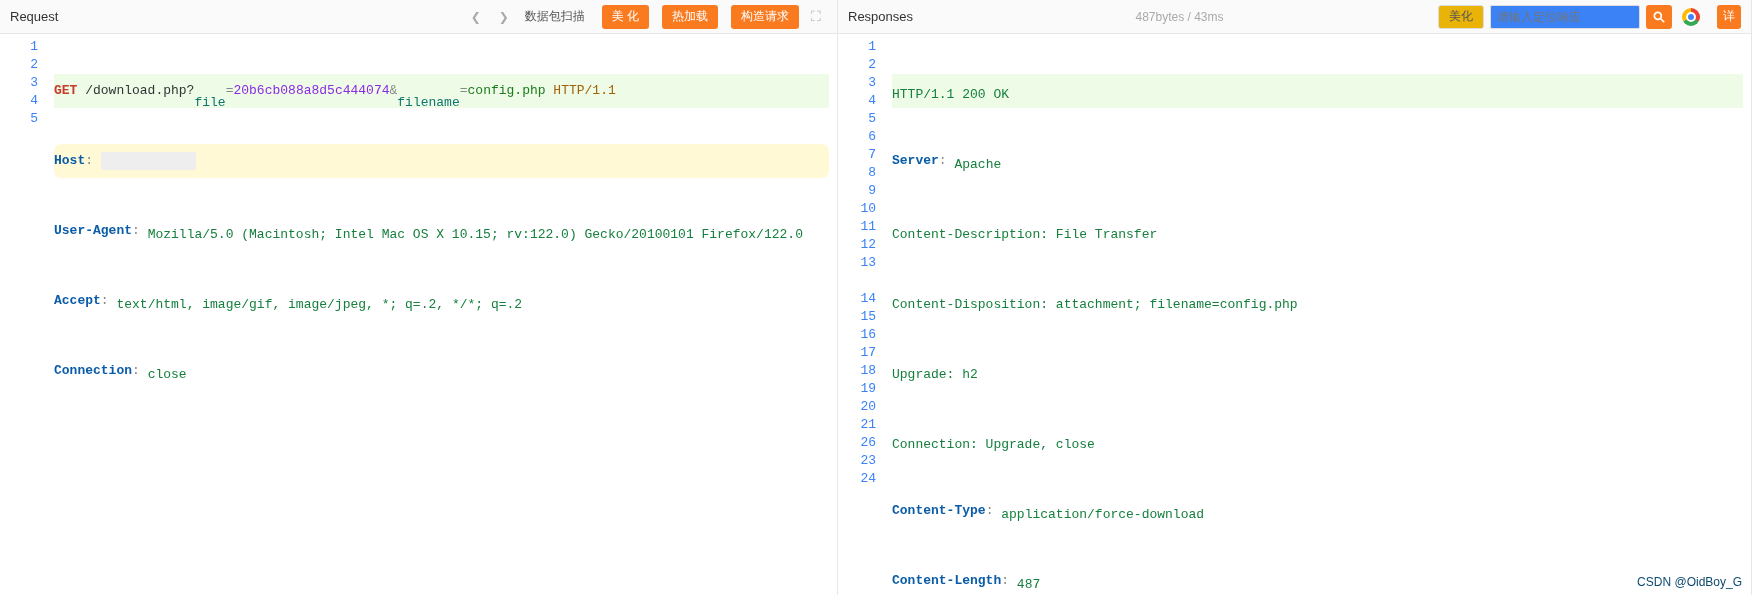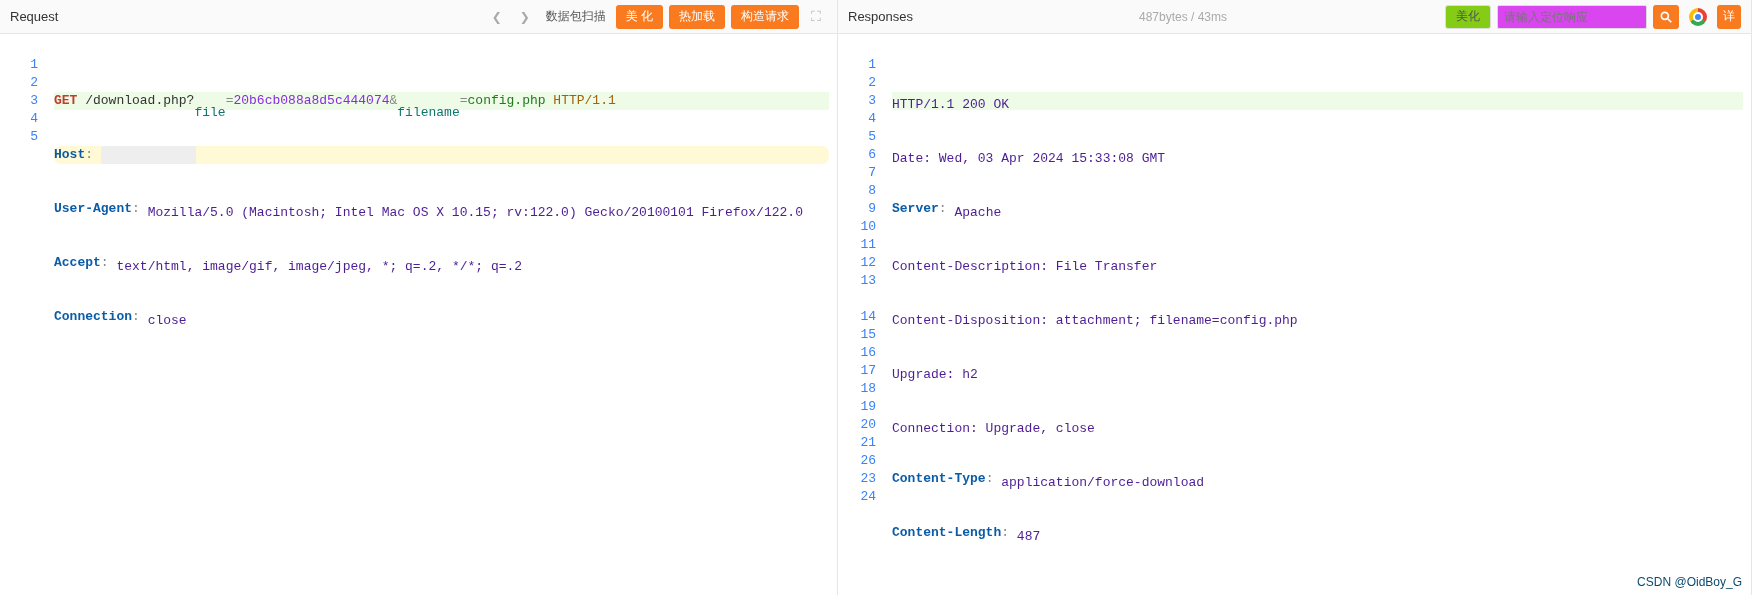--- a/index.html
+++ b/index.html
@@ -20,7 +20,6 @@
     flex-direction: column;
     background: #fff;
     border-right: 1px solid #e6e6e6;
-    gap: 18px;
   }
   .panel.left { width: 838px; }
   .panel.right { flex: 1; }

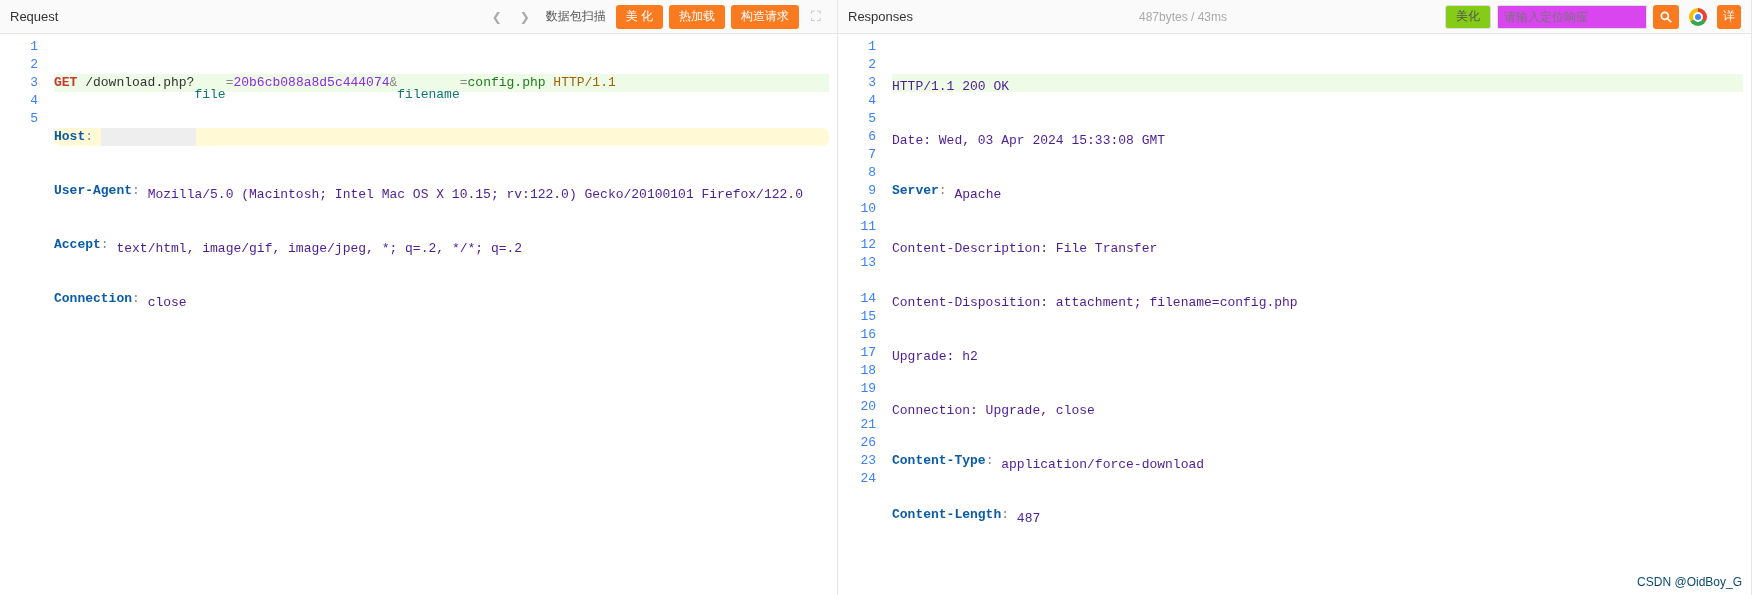--- a/index.html
+++ b/index.html
@@ -57,7 +57,7 @@
     cursor: pointer;
     white-space: nowrap;
   }
-  .btn.orange { background: #fa7a20; }
+  .btn.orange { background: #fa7a20; margin-left: 7px; }
   .btn.white { background: #84cc16; color: #555; border: 1px solid #ddd; }
   .expand-icon {
     width: 22px; height: 22px; display: inline-flex; align-items: center; justify-content: center;

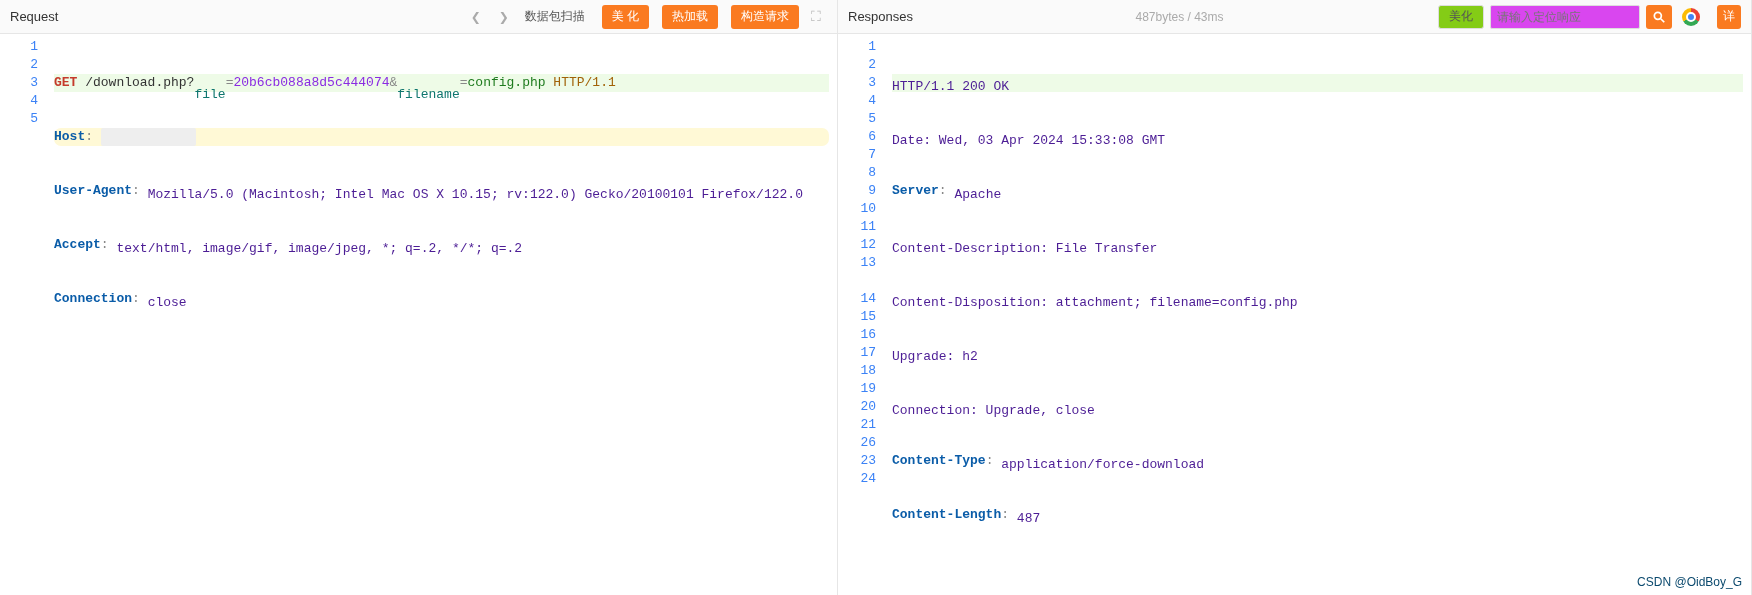--- a/index.html
+++ b/index.html
@@ -58,7 +58,7 @@
     white-space: nowrap;
   }
   .btn.orange { background: #fa7a20; margin-left: 7px; }
-  .btn.white { background: #84cc16; color: #555; border: 1px solid #ddd; }
+  .btn.white { background: #eab308; color: #555; border: 1px solid #ddd; }
   .expand-icon {
     width: 22px; height: 22px; display: inline-flex; align-items: center; justify-content: center;
     color: #bbb; cursor: pointer; font-size: 14px;

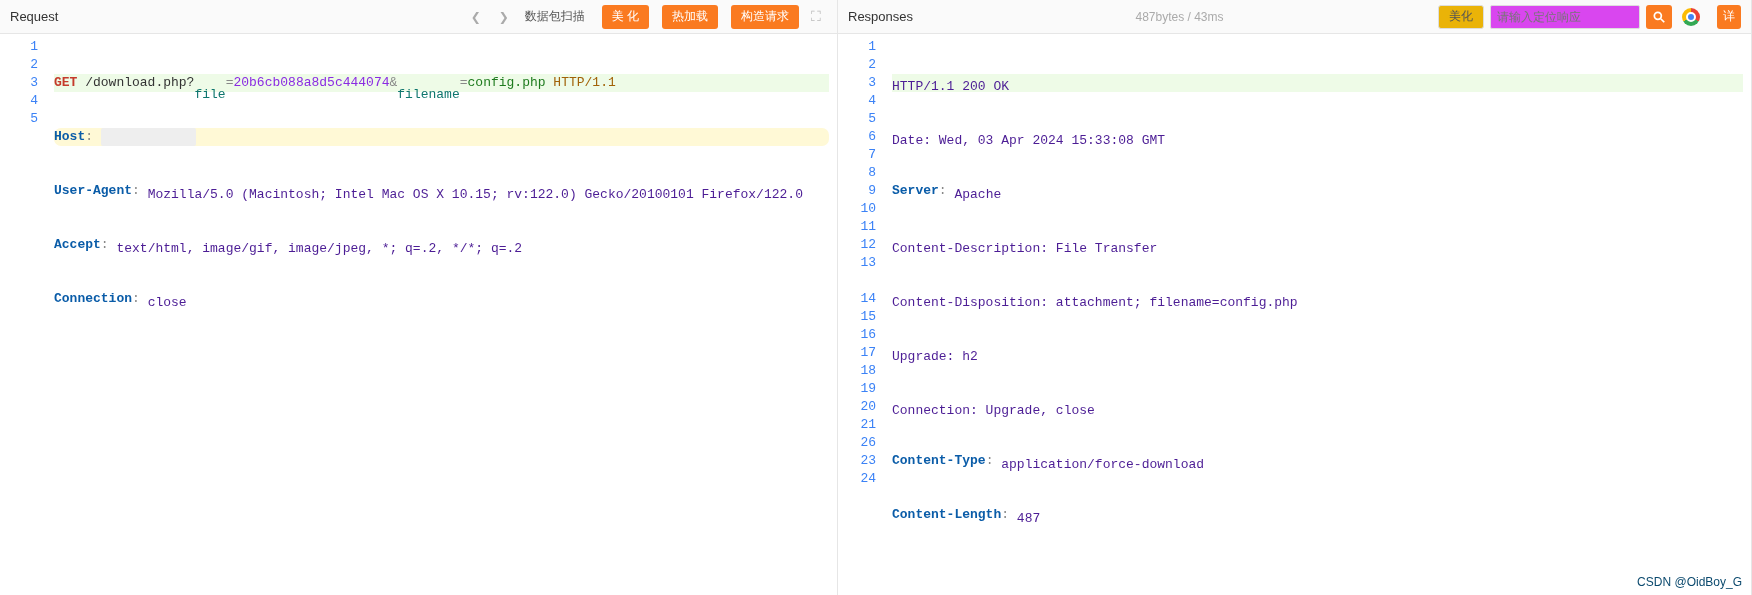--- a/index.html
+++ b/index.html
@@ -68,7 +68,7 @@
     height: 24px; width: 150px;
     border: 1px solid #ddd; border-radius: 2px;
     padding: 0 6px; font-size: 12px; color: #333;
-    background: #d946ef;
+    background: #3b82f6;
   }
   .icon-btn {
     width: 26px; height: 24px; display: inline-flex; align-items: center; justify-content: center;

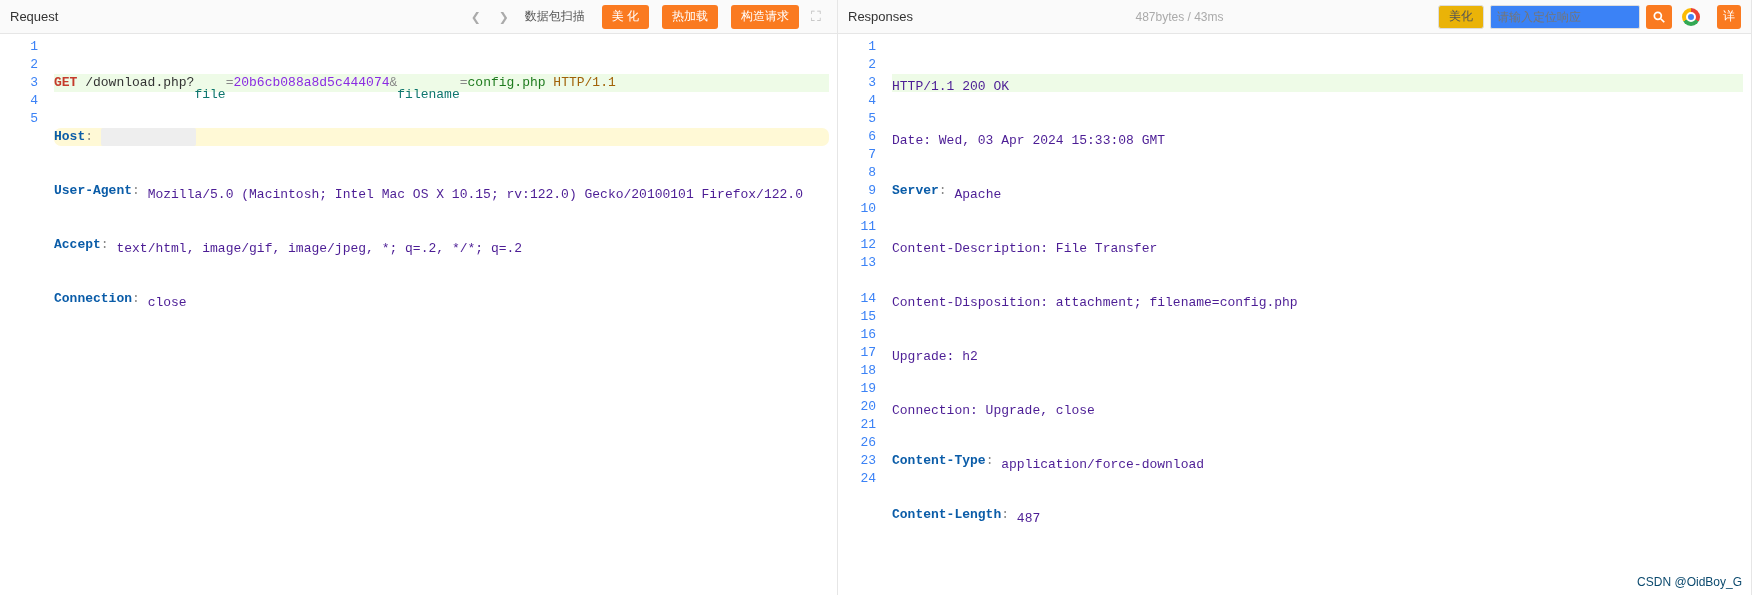--- a/index.html
+++ b/index.html
@@ -106,7 +106,7 @@
     background: #fff;
     white-space: pre;
   }
-  .lines .row { height: 18px; display: flex; align-items: center; white-space: pre; }
+  .lines .row { height: 34px; display: flex; align-items: center; white-space: pre; }
   .row.hl-green { background: #eefbe7; }
   .row.hl-yellow { background: #fff9d6; border-radius: 7px; }
 

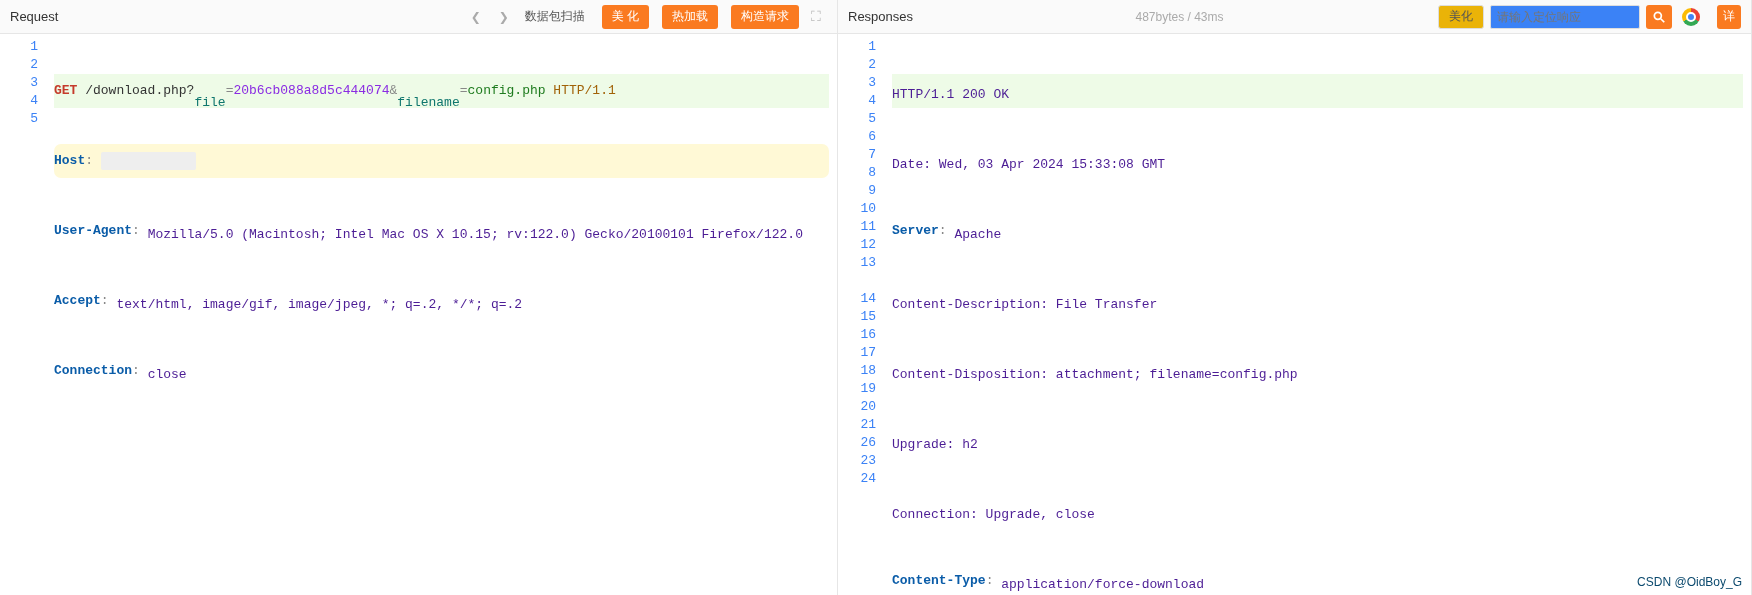--- a/index.html
+++ b/index.html
@@ -118,7 +118,7 @@
   .tk-pval2    { color: #1e7b1e; }
   .tk-proto    { color: #a16207; }
   .tk-header   { color: #0a5ca8; font-weight: 600; }
-  .tk-plain    { color: #4c1d95; margin-top: 8px; }
+  .tk-plain    { color: #15803d; margin-top: 8px; }
   .tk-punc     { color: #888; }
   .redact { background: #eee; color: #eee; border-radius: 2px; padding: 0 1px; }
 

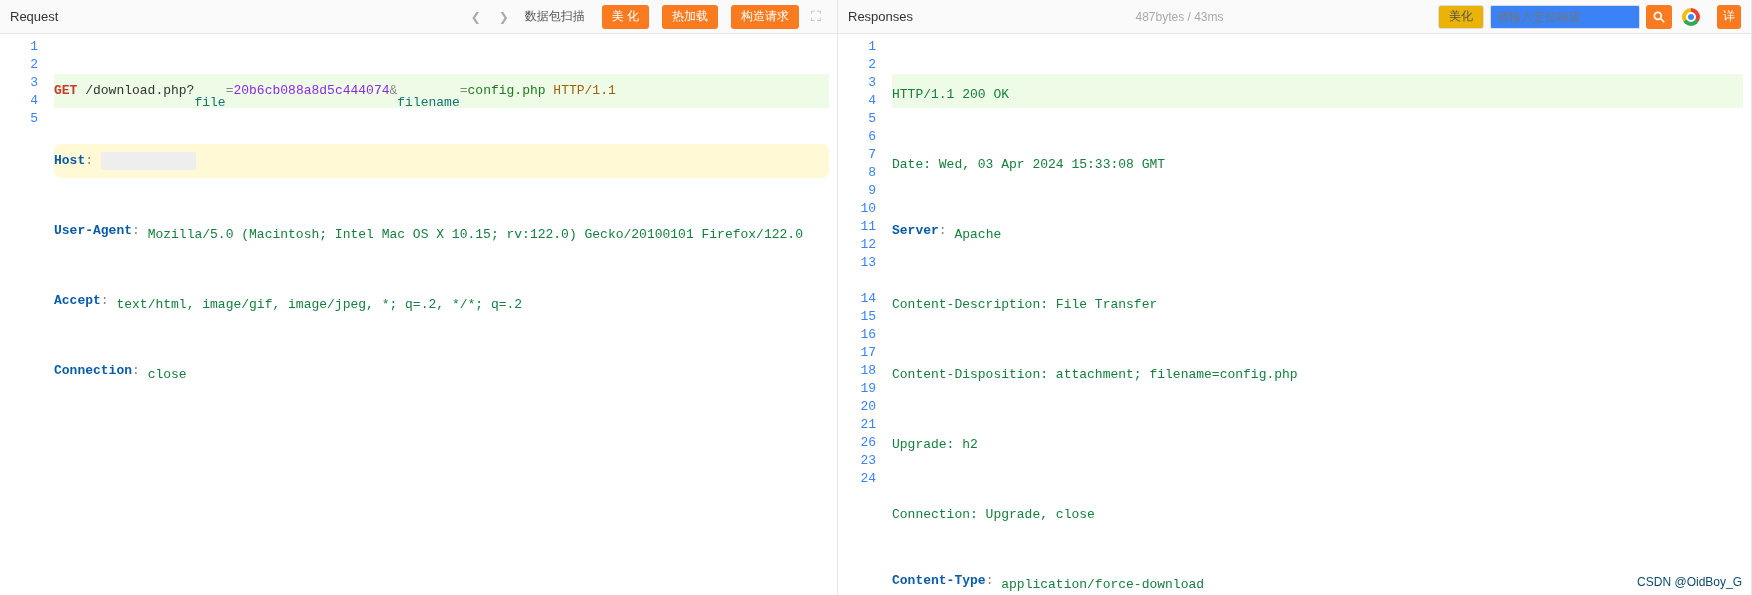--- a/index.html
+++ b/index.html
@@ -208,7 +208,6 @@
       </div>
       <div class="lines">
         <div class="row hl-green"><span class="tk-plain">HTTP/1.1 200 OK</span></div>
-        <div class="row"><span class="tk-plain">Date: </span><span class="tk-plain">Wed, 03 Apr 2024 15:33:08 GMT</span></div>
         <div class="row"><span class="tk-header">Server</span><span class="tk-punc">: </span><span class="tk-plain">Apache</span></div>
         <div class="row"><span class="tk-plain">Content-Description: File Transfer</span></div>
         <div class="row"><span class="tk-plain">Content-Disposition: attachment; filename=config.php</span></div>

